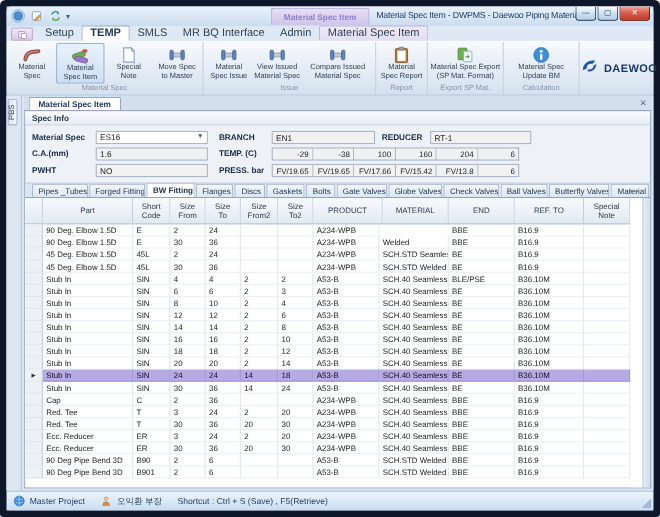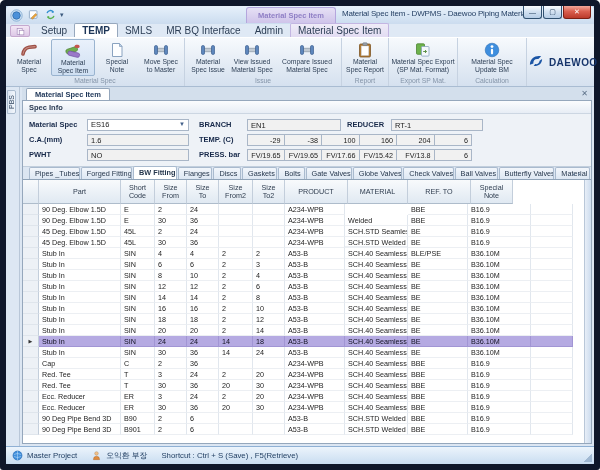--- a/index.html
+++ b/index.html
@@ -432,6 +432,7 @@
 To2</div>
                 <div class="gh" style="width: 63px;">PRODUCT</div>
                 <div class="gh" style="width: 60px;">MATERIAL</div>
+                <div class="gh" style="width: 60px;">END</div>
                 <div class="gh" style="width: 63px;">REF. TO</div>
                 <div class="gh" style="width: 42px;">Special
 Note</div>

